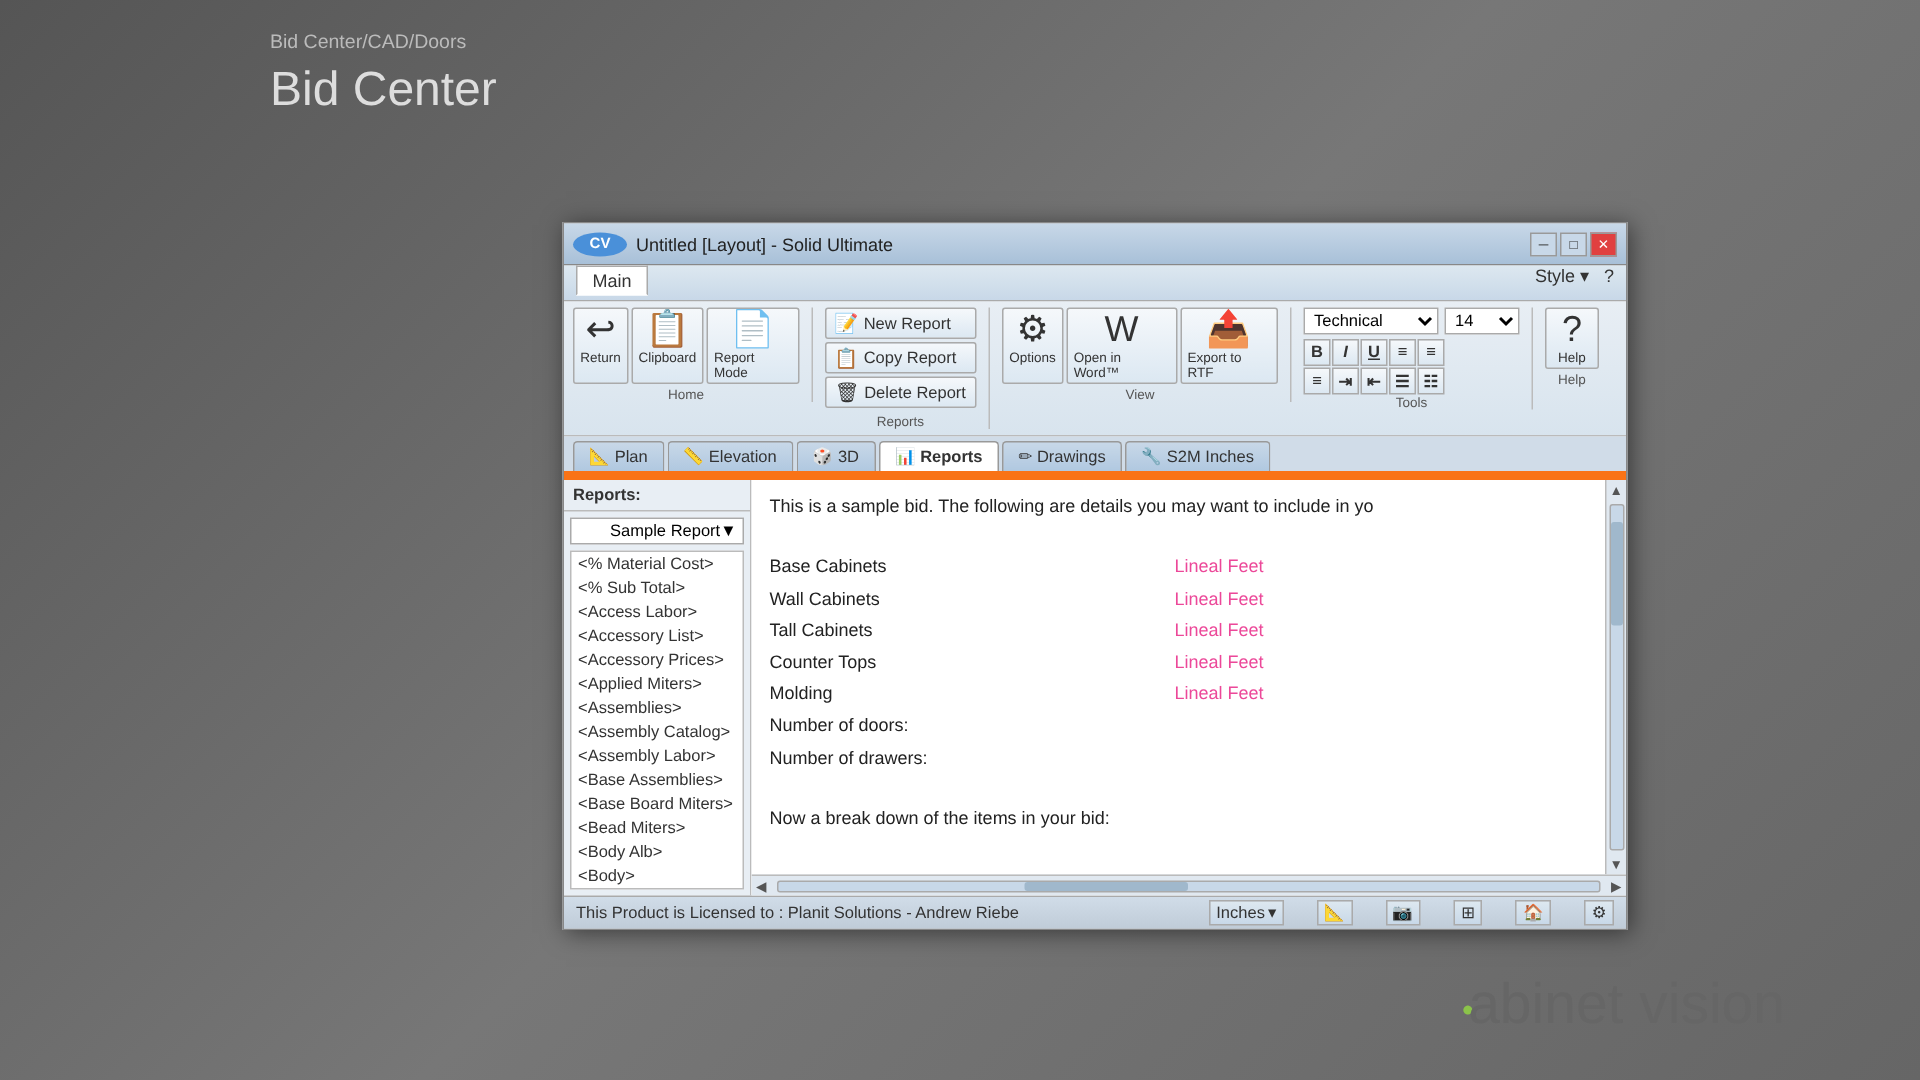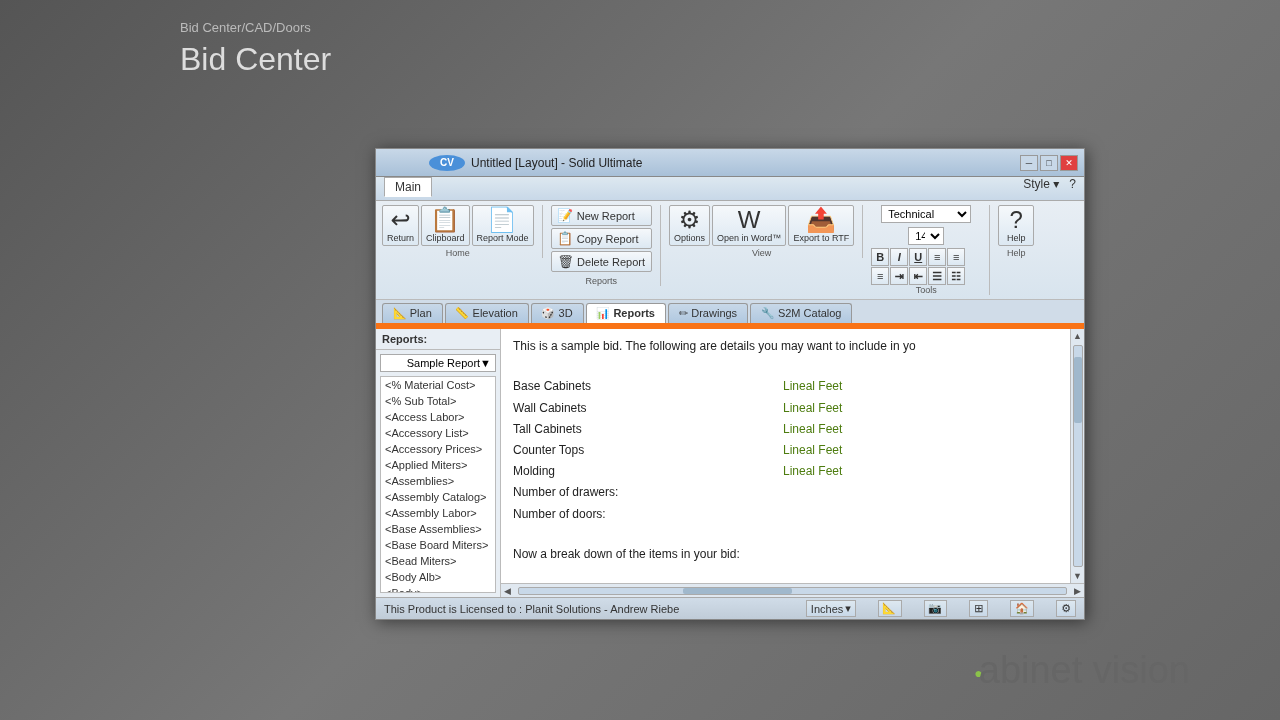--- a/index.html
+++ b/index.html
@@ -78,7 +78,6 @@
       font-size: 10px;
       color: white;
       font-weight: bold;
-      margin-left: 47px;
     }
     .title-bar-text {
       font-size: 12px;

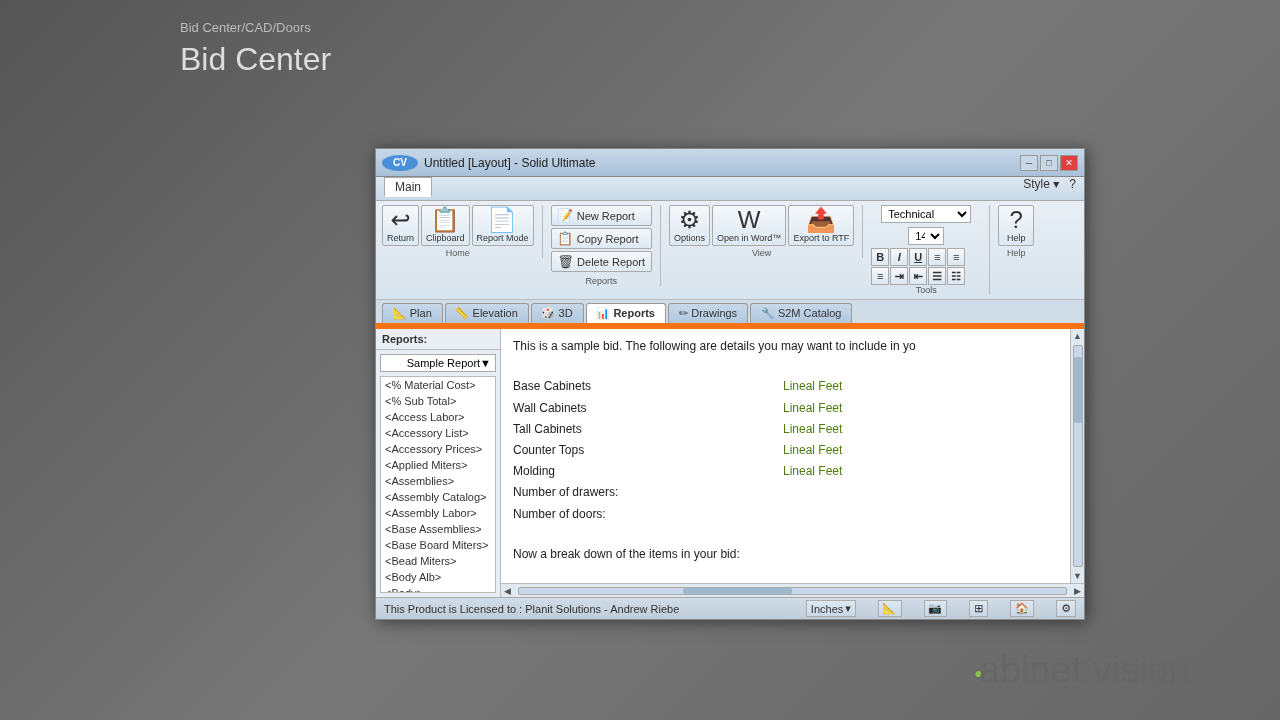--- a/index.html
+++ b/index.html
@@ -202,7 +202,6 @@
       display: flex;
       gap: 4px;
       align-items: center;
-      flex-direction: column;
     }
     .font-select {
       font-size: 11px;

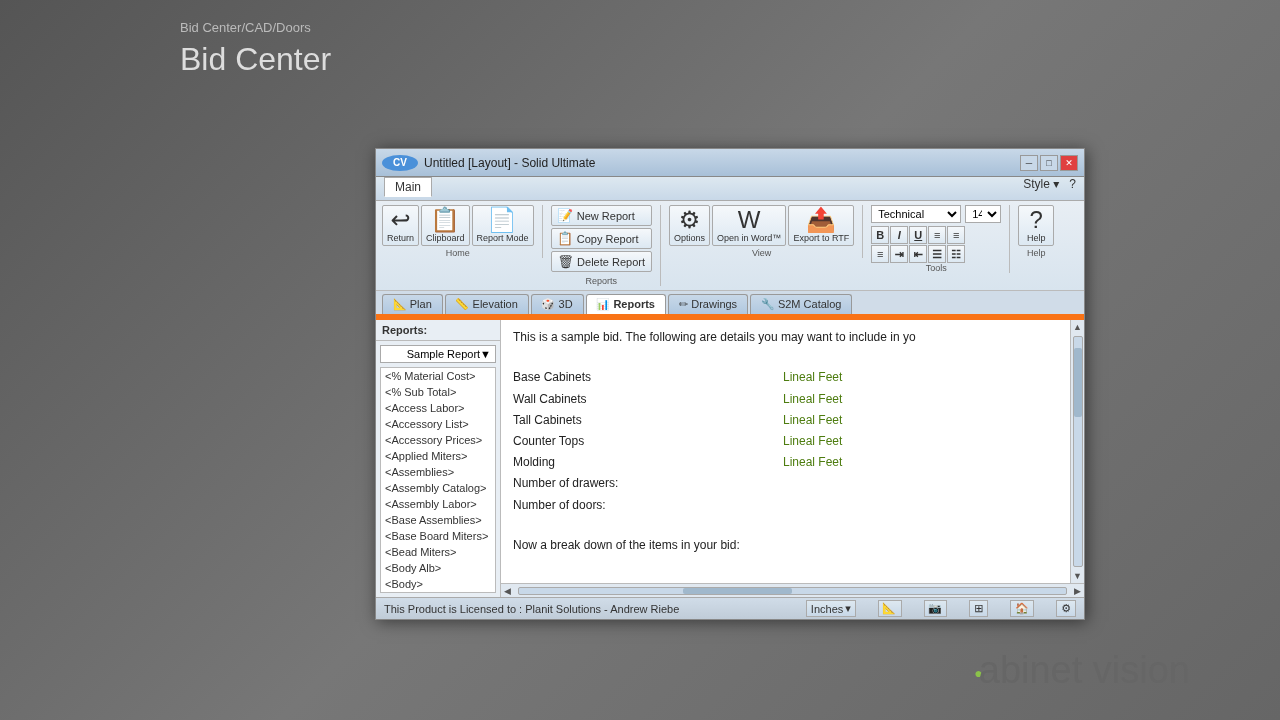--- a/index.html
+++ b/index.html
@@ -215,7 +215,7 @@
       padding: 1px 2px;
       border: 1px solid #aaa;
       background: white;
-      width: 36px;
+      width: 50px;
     }
     .format-btns {
       display: flex;

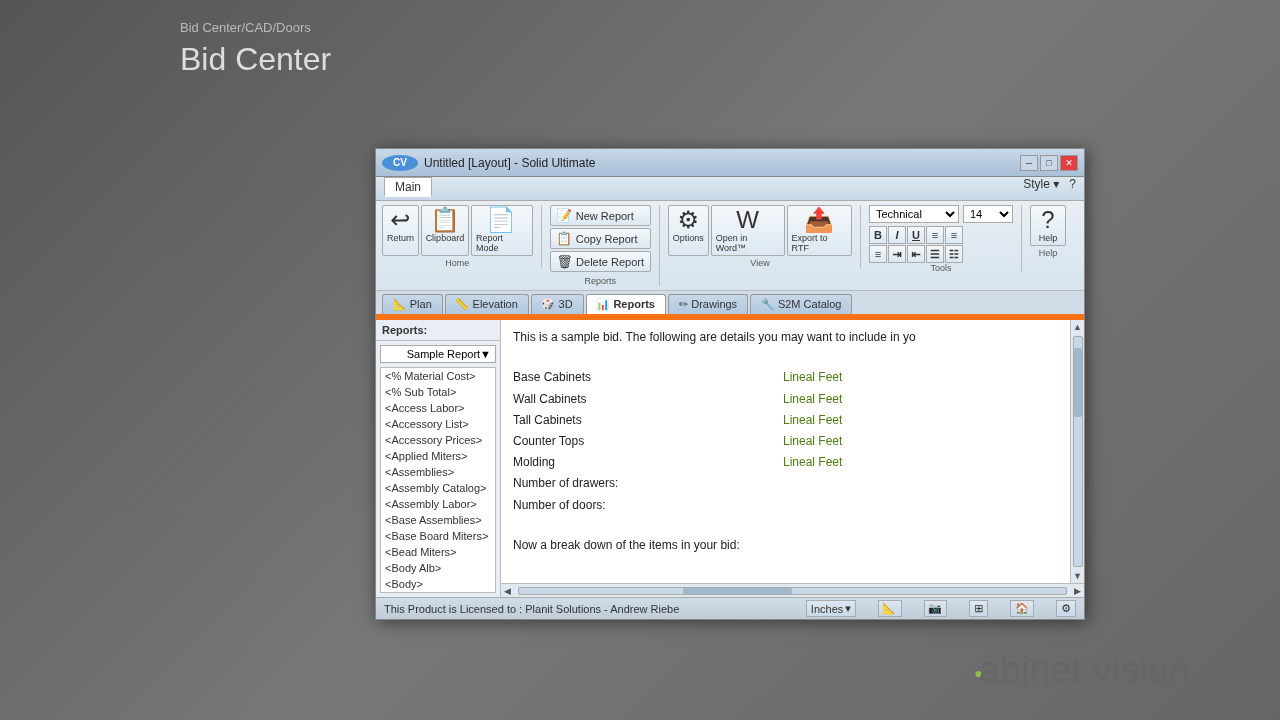--- a/index.html
+++ b/index.html
@@ -584,7 +584,7 @@
     </div>
     <div class="tab">
       <span>🔧</span>
-      <span>S2M Catalog</span>
+      <span>S2M Inches</span>
     </div>
   </div>
 

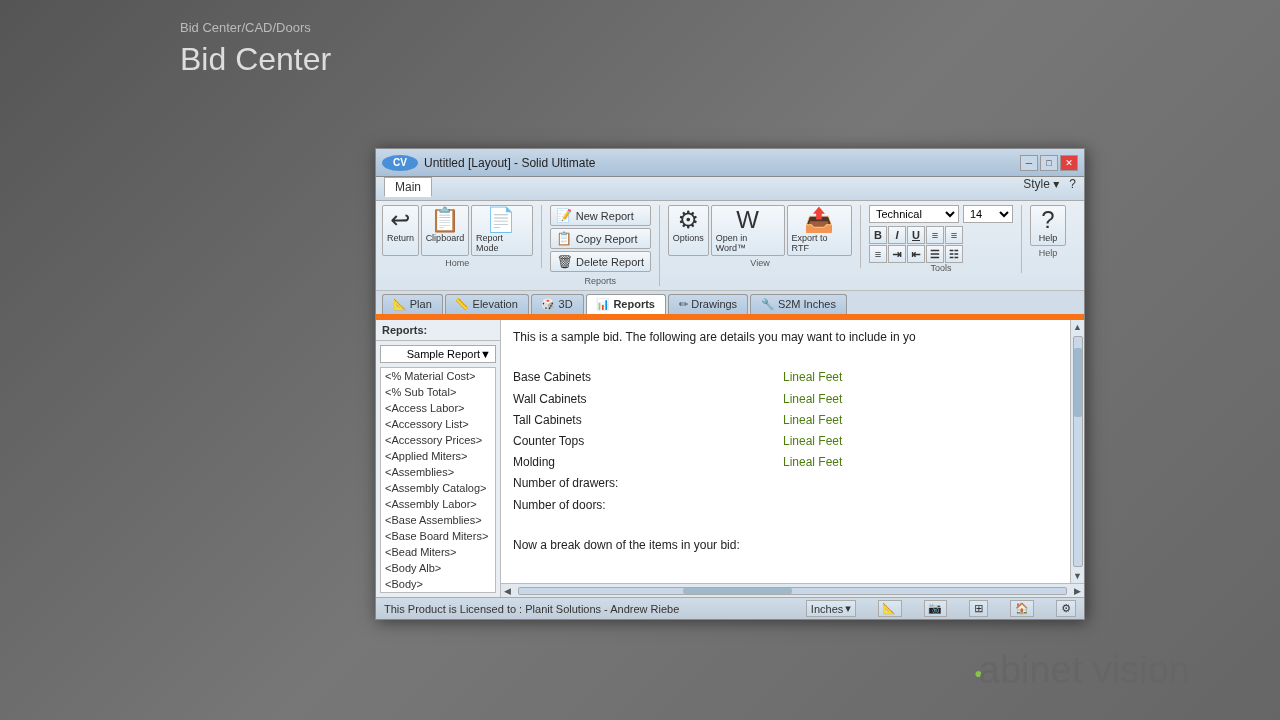--- a/index.html
+++ b/index.html
@@ -343,7 +343,7 @@
     }
     .report-col1 { min-width: 140px; }
     .report-col2 { min-width: 130px; color: #444; }
-    .report-col3 { color: #4d7c0f; }
+    .report-col3 { color: #ec4899; }
 
     .h-scrollbar {
       height: 14px;

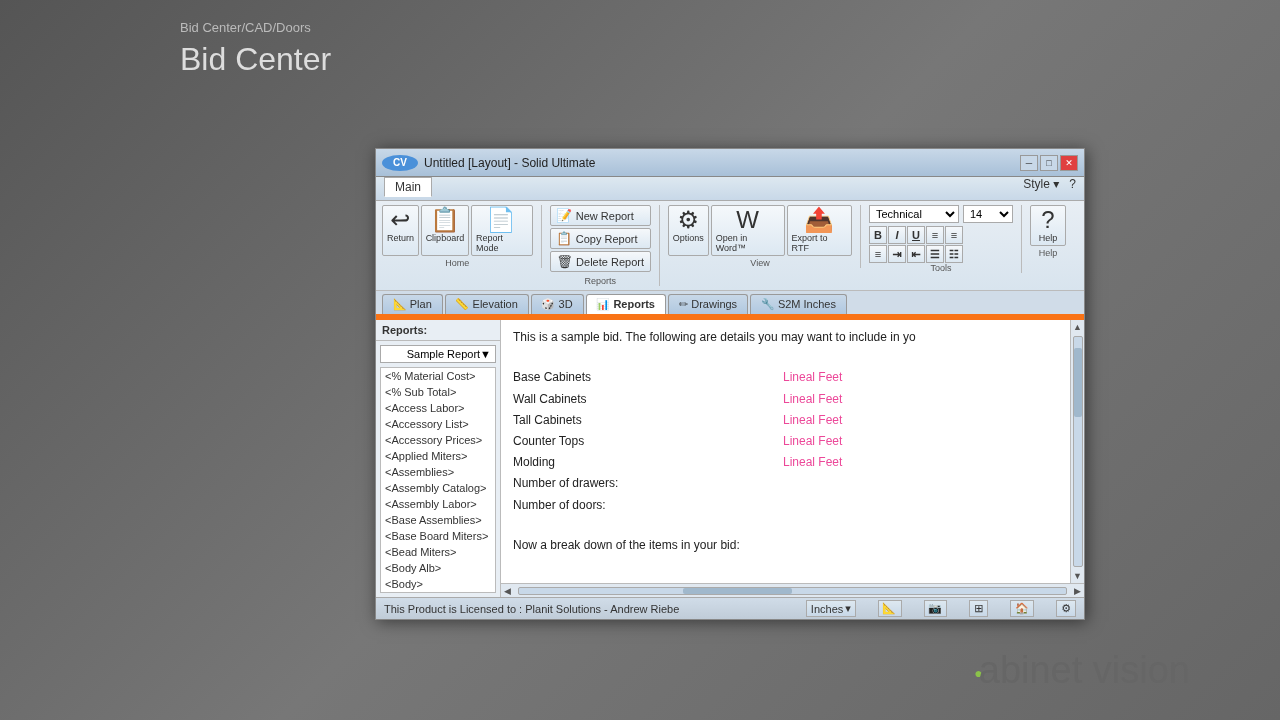--- a/index.html
+++ b/index.html
@@ -653,13 +653,13 @@
         <span class="report-col3">Lineal Feet</span>
       </div>
               <div class="report-line">
+        <span class="report-col1">Number of doors:</span>
+        <span class="report-col2"><doors></doors></span>
+        <span class="report-col3"></span>
+      </div>
+              <div class="report-line">
         <span class="report-col1">Number of drawers:</span>
         <span class="report-col2"><drawers></drawers></span>
-        <span class="report-col3"></span>
-      </div>
-              <div class="report-line">
-        <span class="report-col1">Number of doors:</span>
-        <span class="report-col2"><doors></doors></span>
         <span class="report-col3"></span>
       </div>
             </div>

